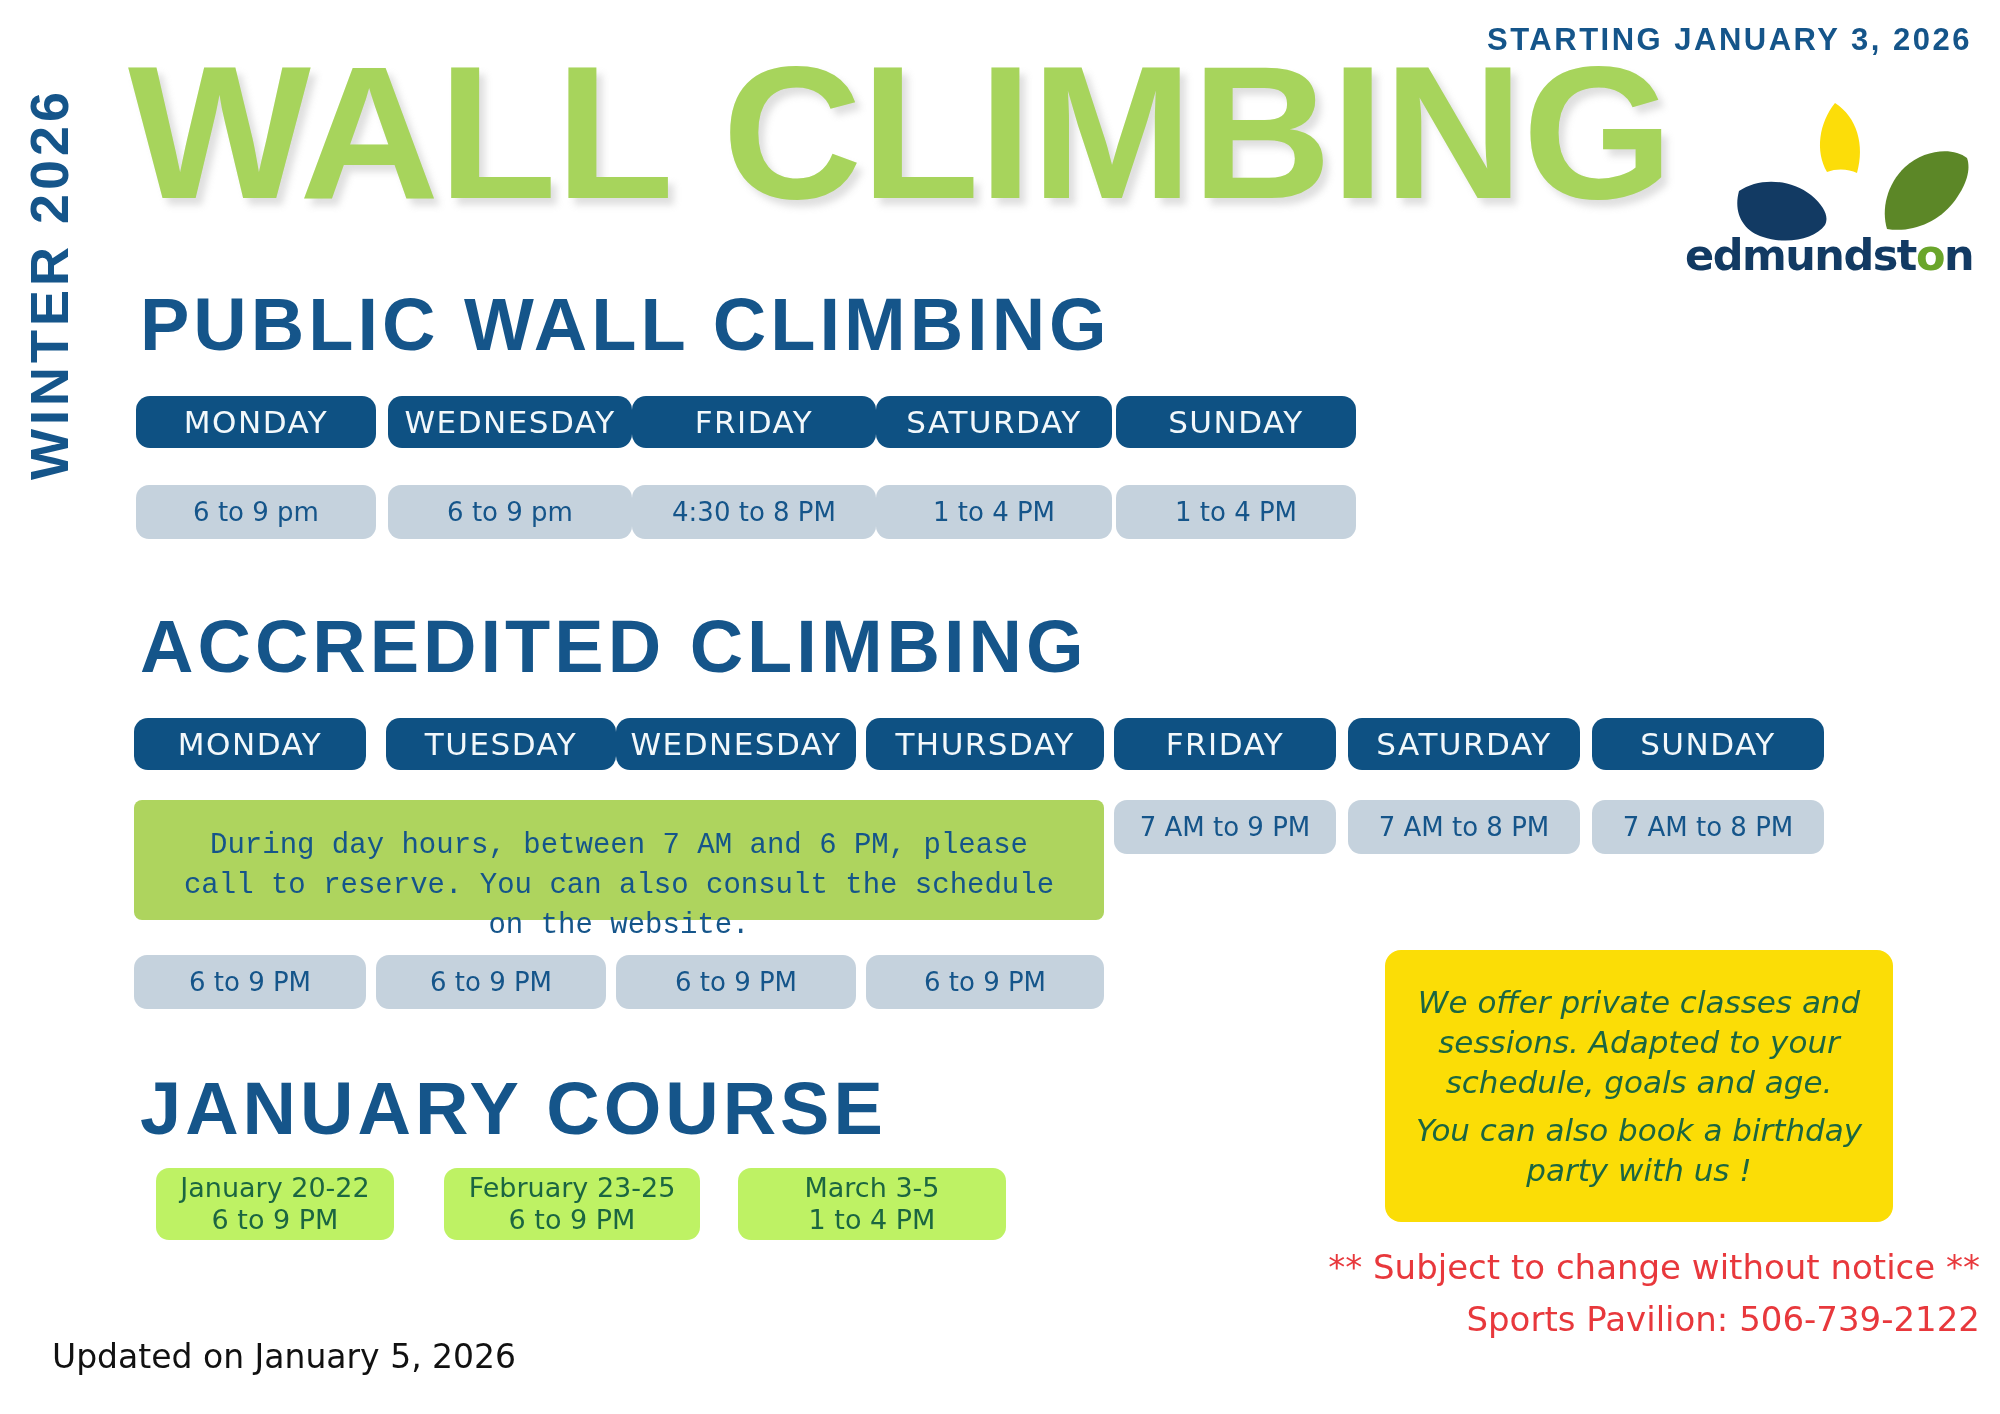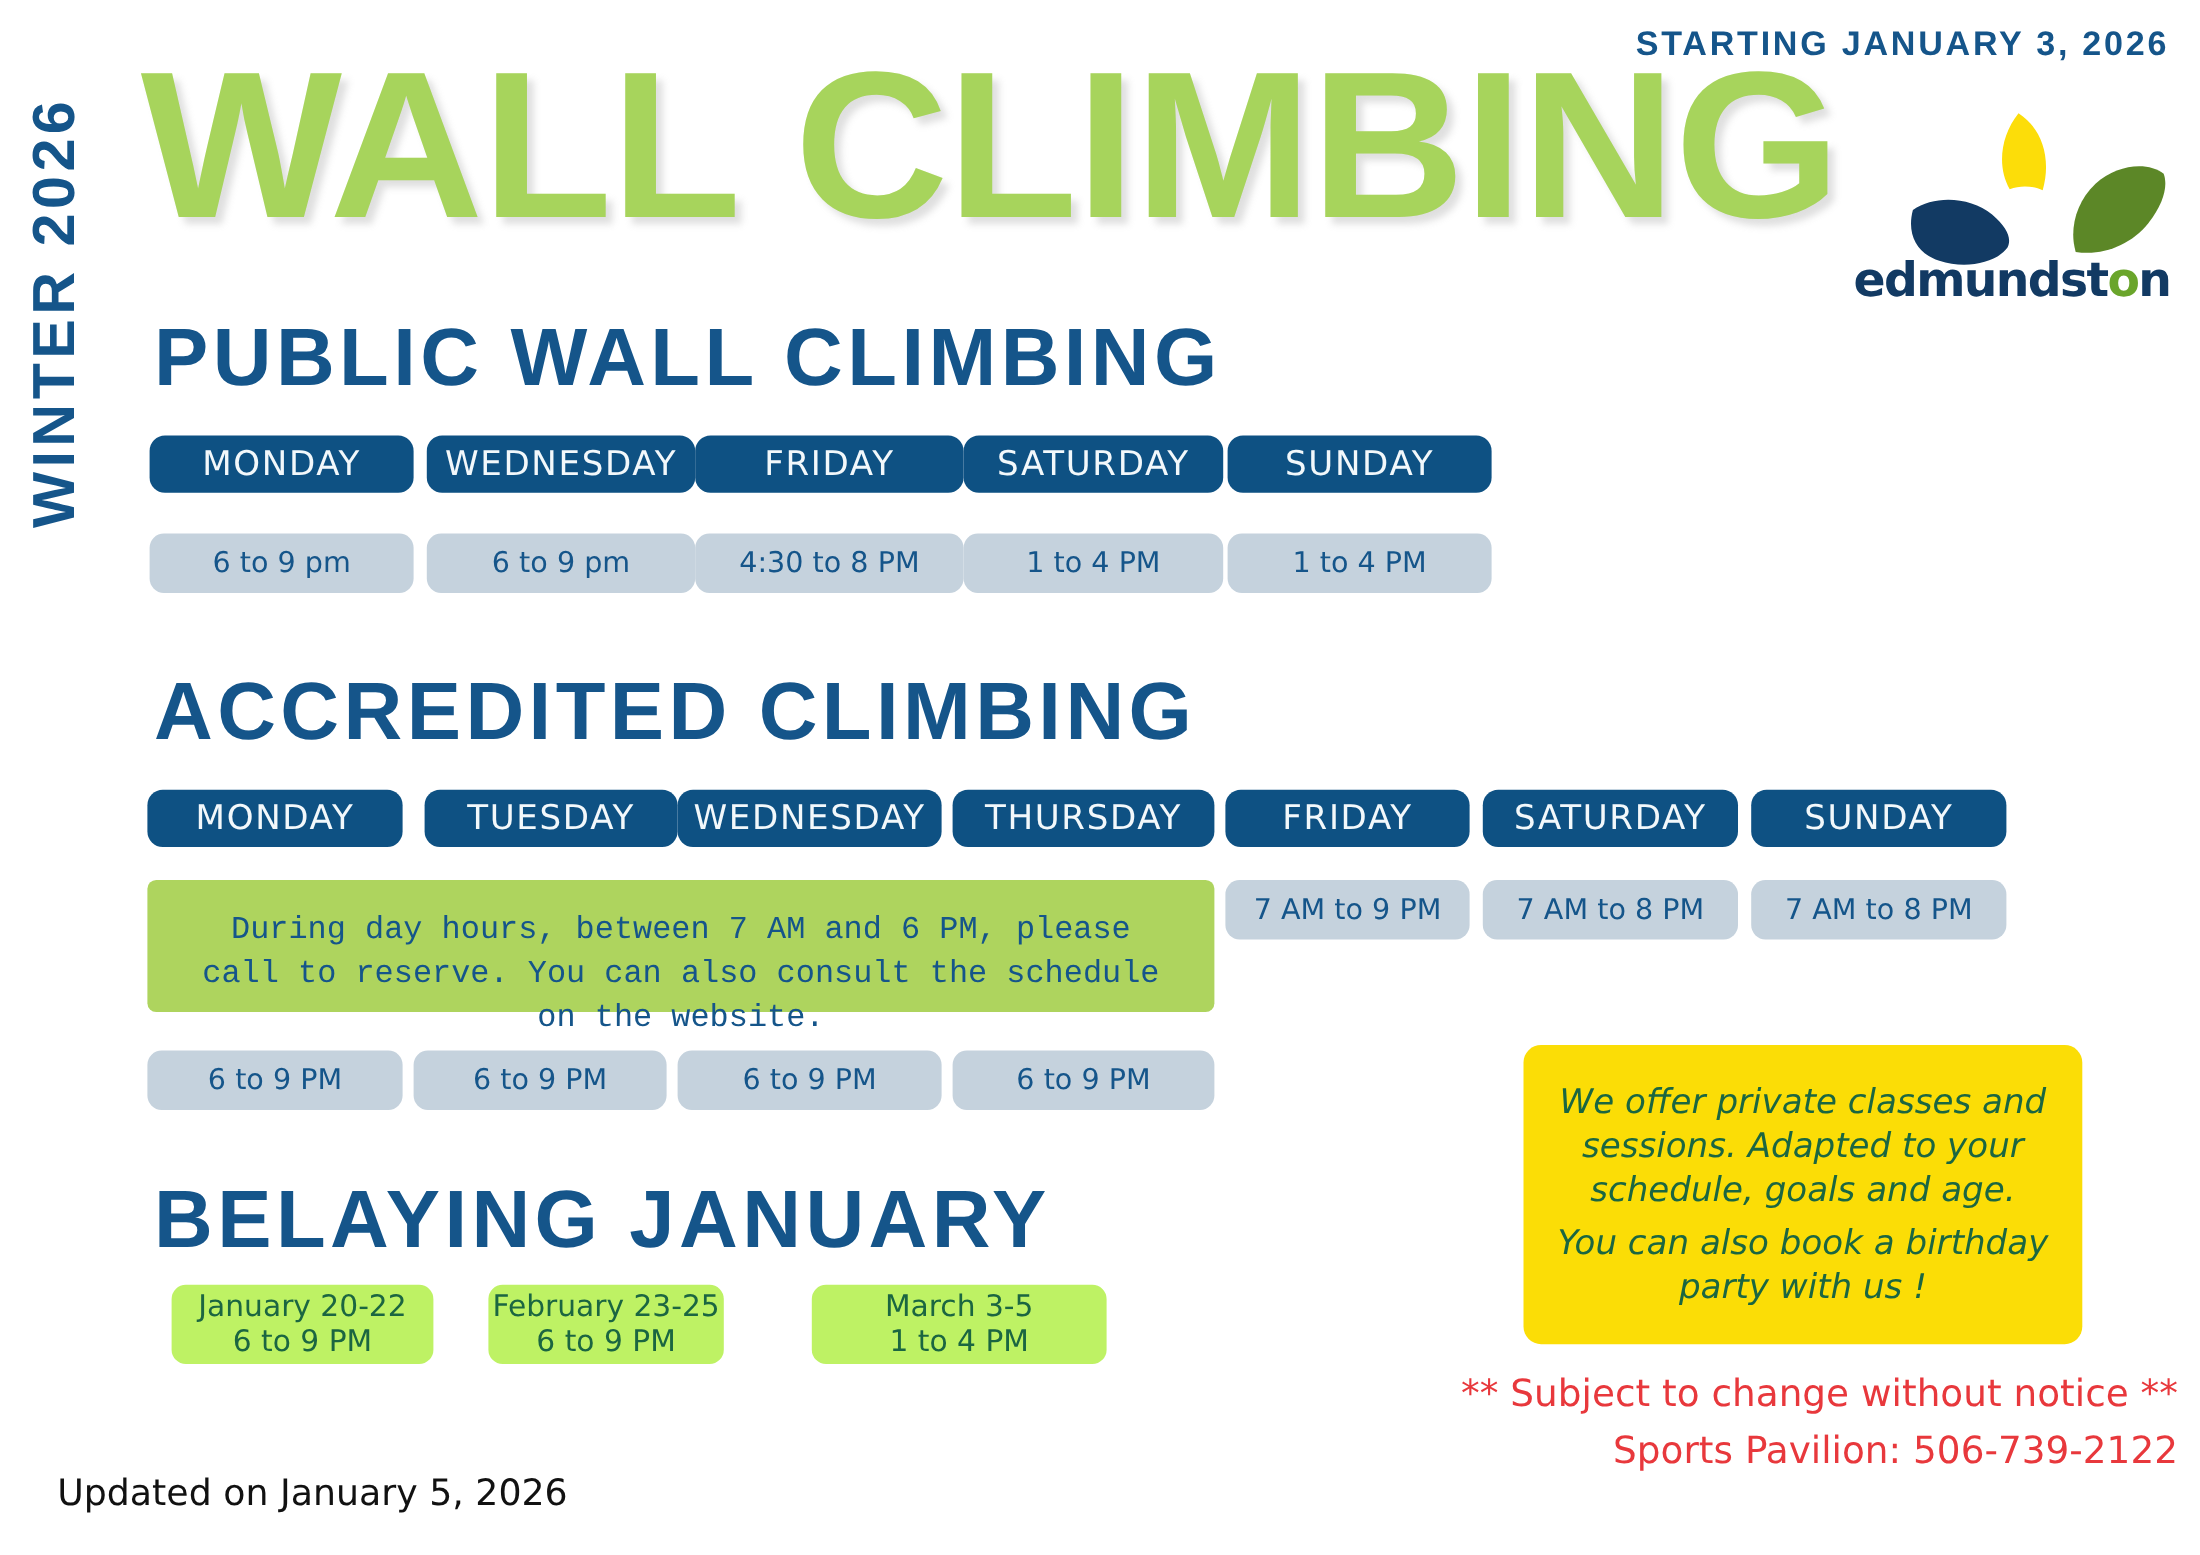--- a/index.html
+++ b/index.html
@@ -256,7 +256,7 @@
   <div class="chip chip-time" style="left:616px; top:955px; width:240px;">6 to 9 PM</div>
   <div class="chip chip-time" style="left:866px; top:955px; width:238px;">6 to 9 PM</div>
 
-  <div class="section-heading" id="heading-belaying">BELAYING JANUARY</div>
+  <div class="section-heading" id="heading-belaying">JANUARY COURSE</div>
 
   <div class="chip chip-yellow" style="left:156px; top:1168px; width:238px;">
     <span>January 20-22</span>

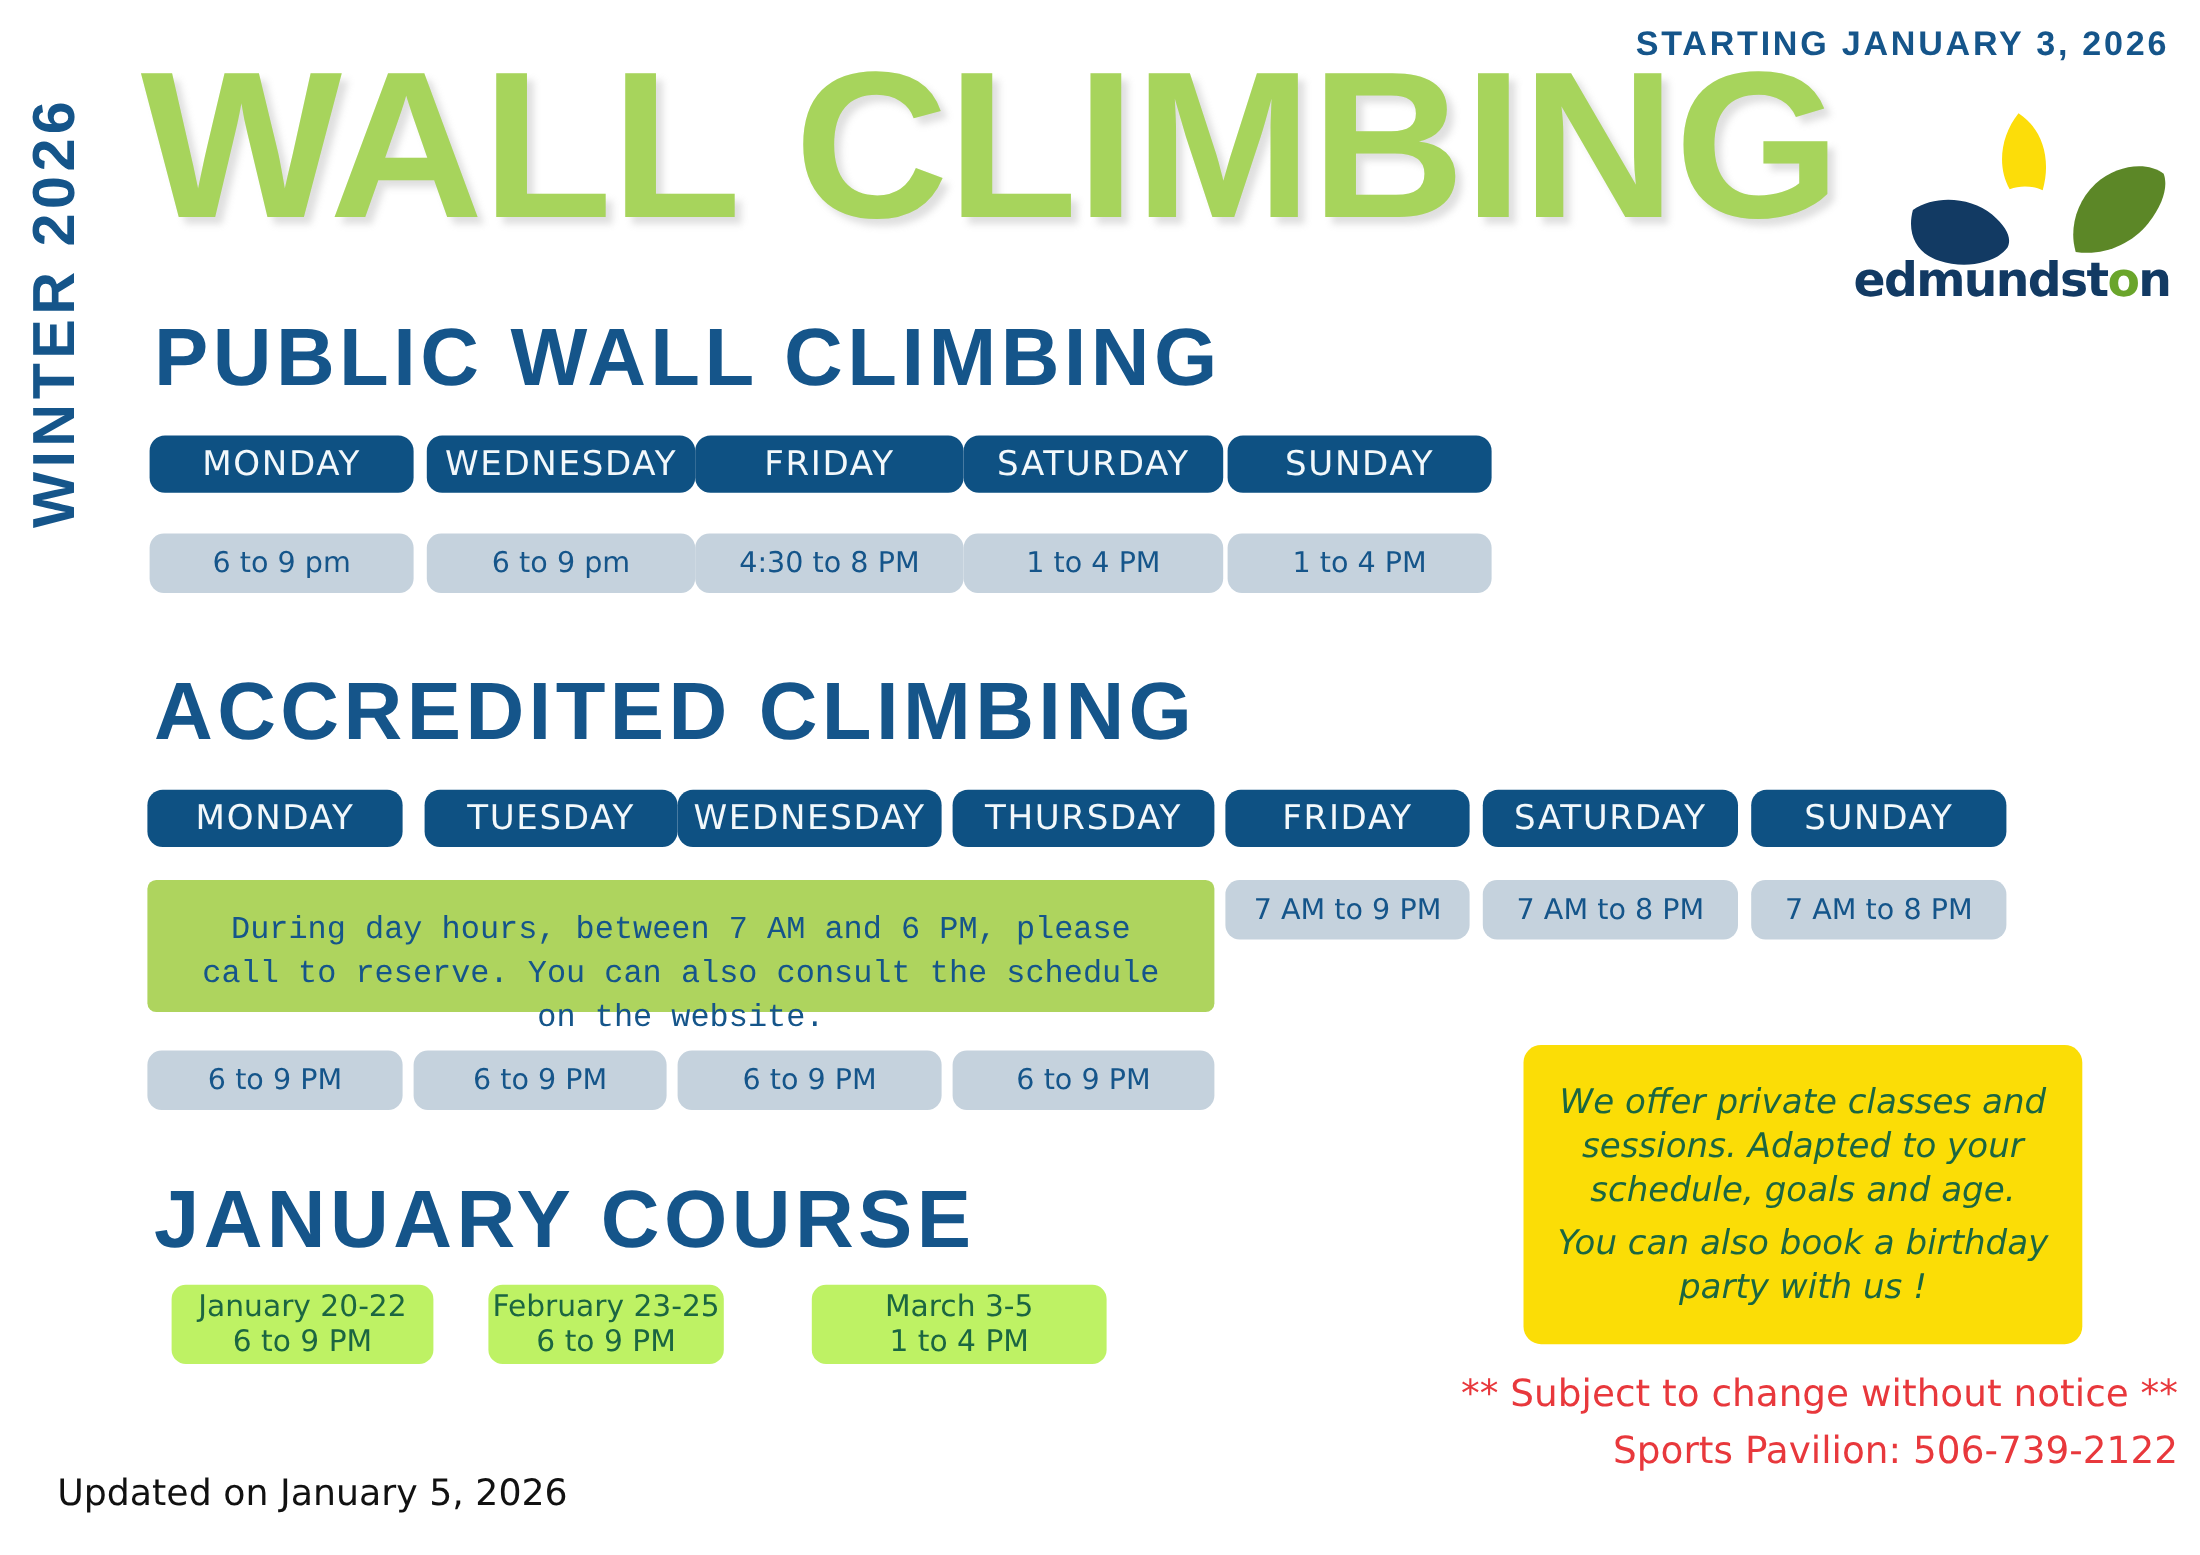--- a/index.html
+++ b/index.html
@@ -262,7 +262,7 @@
     <span>January 20-22</span>
     <span>6 to 9 PM</span>
   </div>
-  <div class="chip chip-yellow" style="left:444px; top:1168px; width:214px;align-items:center;">
+  <div class="chip chip-yellow" style="left:444px; top:1168px; width:256px;align-items:center;">
     <span>February 23-25</span>
     <span>6 to 9 PM</span>
   </div>

